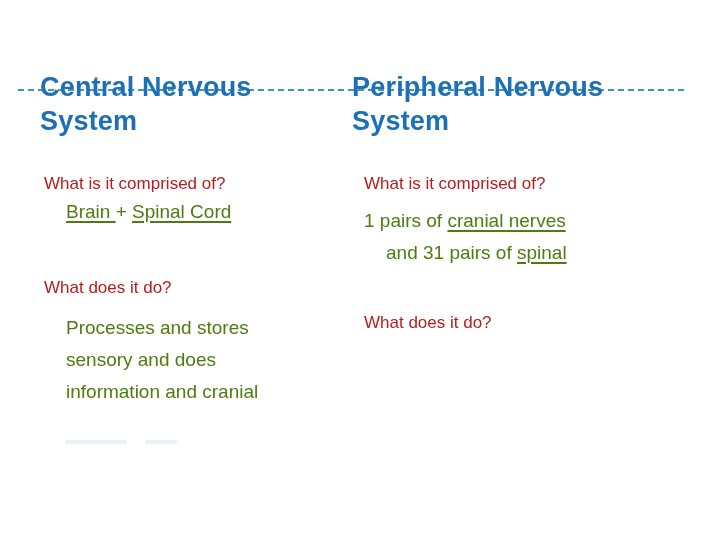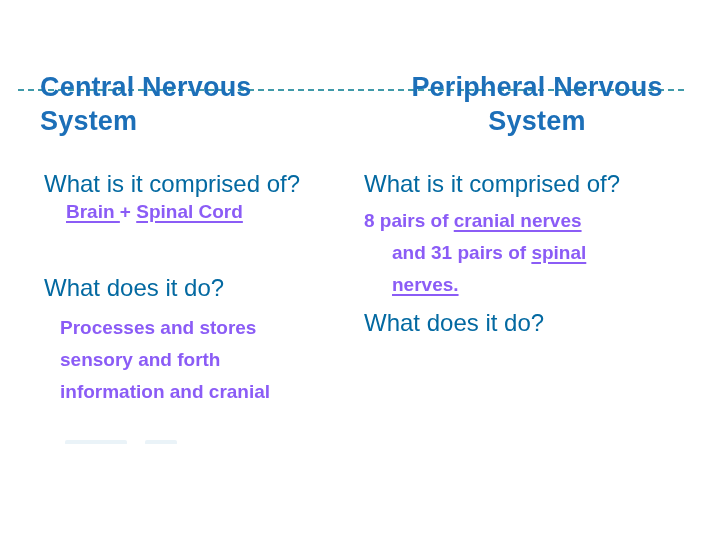--- a/index.html
+++ b/index.html
@@ -27,7 +27,7 @@
     z-index:2;
   }
   .title-left{left:40px;width:300px;}
-  .title-right{left:372px;width:330px;text-align:center;}
+  .title-right{left:352px;width:330px;}
   .question{
     position:absolute;
     color:#0369a1;

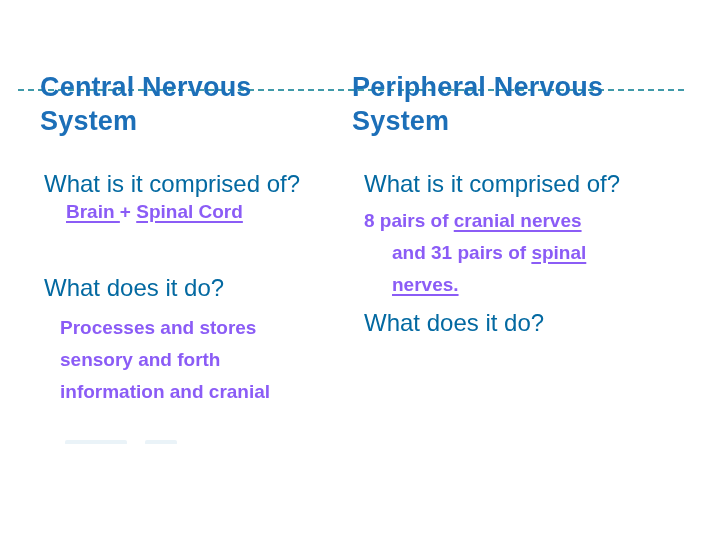--- a/index.html
+++ b/index.html
@@ -30,8 +30,8 @@
   .title-right{left:352px;width:330px;}
   .question{
     position:absolute;
-    color:#0369a1;
-    font-size:24px;line-height:22px;
+    color:#b91c1c;
+    font-size:17px;line-height:22px;
     z-index:2;
   }
   .q-left-1{left:44px;top:173px;}

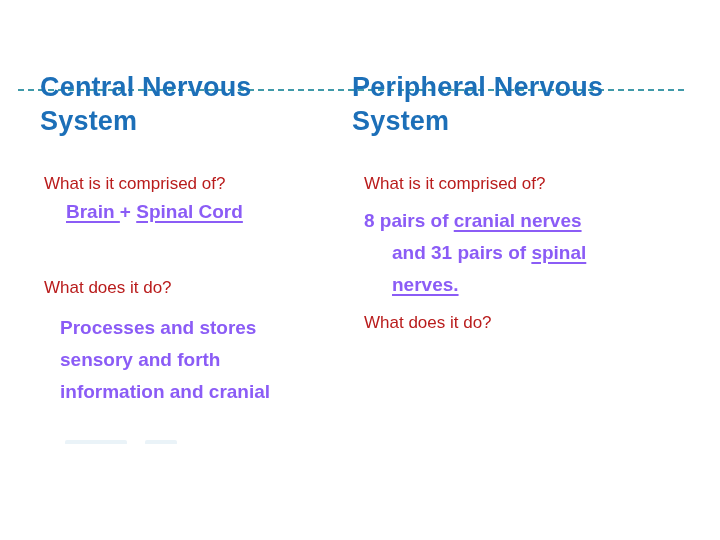--- a/index.html
+++ b/index.html
@@ -40,8 +40,8 @@
   .q-right-2{left:364px;top:312px;}
   .answer{
     position:absolute;
-    color:#8b5cf6;
-    font-weight:bold;
+    color:#4d7c0f;
+    font-weight:normal;
     font-size:19px;line-height:32px;
     z-index:2;
   }

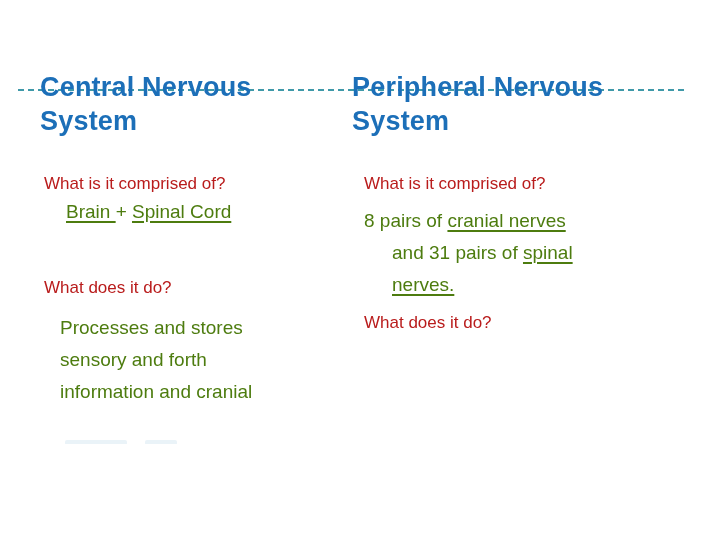--- a/index.html
+++ b/index.html
@@ -98,7 +98,7 @@
   <div class="question q-right-1">What is it comprised of?</div>
 
   <div class="answer a-right-1 hang">
-    <div class="line"><span>8 pairs of </span><span class="u">cranial nerves</span><span></span></div>
+    <div class="line"><span>1 pairs of </span><span class="u">cranial nerves</span><span></span></div>
     <div class="line"><span>and 31 pairs of </span><span class="u">spinal</span><span></span></div>
     <div class="line"><span></span><span class="u">nerves.</span><span></span></div>
   </div>

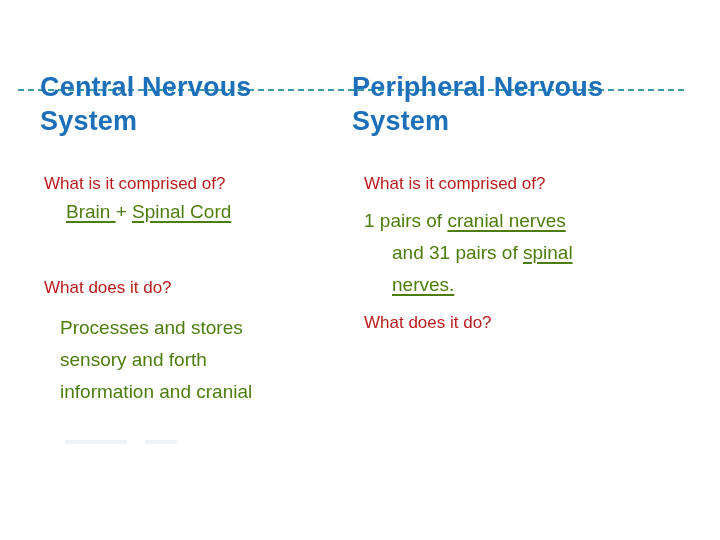--- a/index.html
+++ b/index.html
@@ -49,7 +49,7 @@
   .a-left-2{left:60px;top:312px;width:300px;}
   .a-right-1{left:364px;top:205px;width:330px;}
   .a-right-2{left:364px;top:345px;width:340px;}
-  .hang .line:not(:first-child){margin-left:28px;}
+  .hang .line:not(:first-child){margin-left:22px;}
   .u{
     text-decoration:underline;
     text-decoration-thickness:2px;

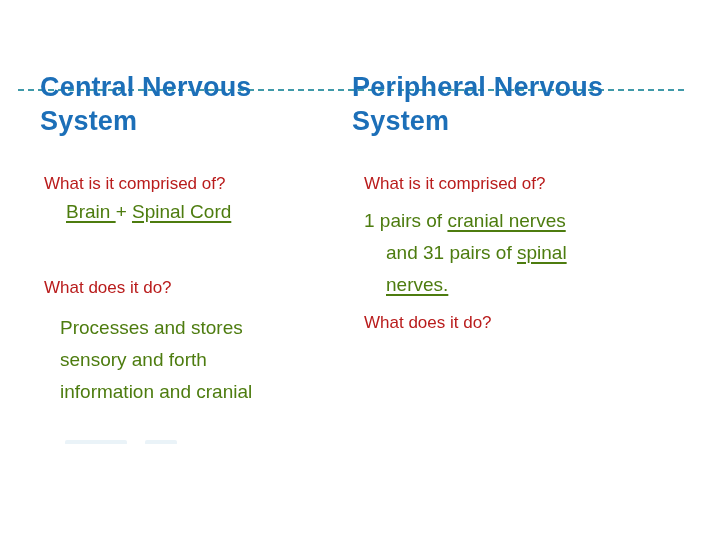--- a/index.html
+++ b/index.html
@@ -100,7 +100,6 @@
   <div class="answer a-right-1 hang">
     <div class="line"><span>1 pairs of </span><span class="u">cranial nerves</span><span></span></div>
     <div class="line"><span>and 31 pairs of </span><span class="u">spinal</span><span></span></div>
-    <div class="line"><span></span><span class="u">nerves.</span><span></span></div>
   </div>
 
   <div class="question q-right-2">What does it do?</div>

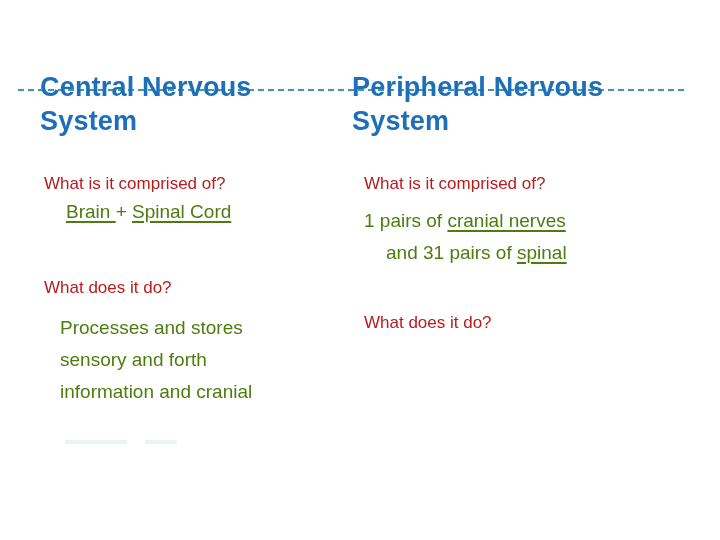--- a/index.html
+++ b/index.html
@@ -46,7 +46,7 @@
     z-index:2;
   }
   .a-left-1{left:66px;top:196px;}
-  .a-left-2{left:60px;top:312px;width:300px;}
+  .a-left-2{left:66px;top:312px;width:300px;}
   .a-right-1{left:364px;top:205px;width:330px;}
   .a-right-2{left:364px;top:345px;width:340px;}
   .hang .line:not(:first-child){margin-left:22px;}

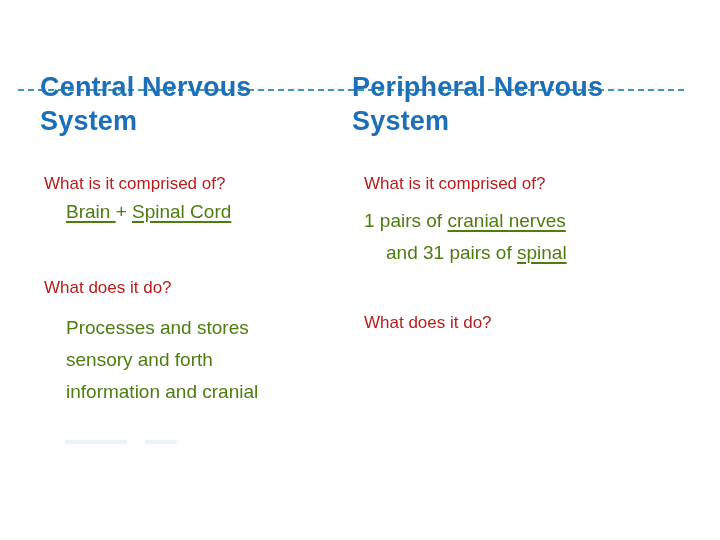--- a/index.html
+++ b/index.html
@@ -91,7 +91,7 @@
 
   <div class="answer a-left-2">
     <div class="line">Processes and stores</div>
-    <div class="line">sensory and forth</div>
+    <div class="line">sensory and does</div>
     <div class="line">information and cranial</div>
   </div>
 

